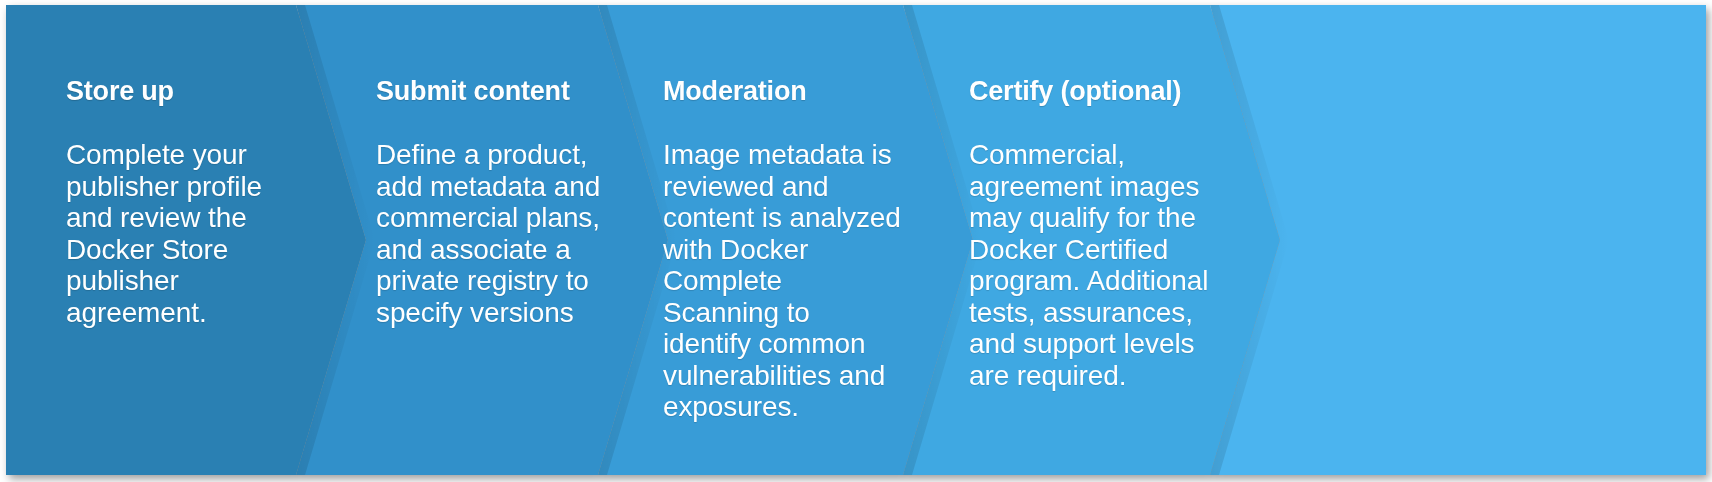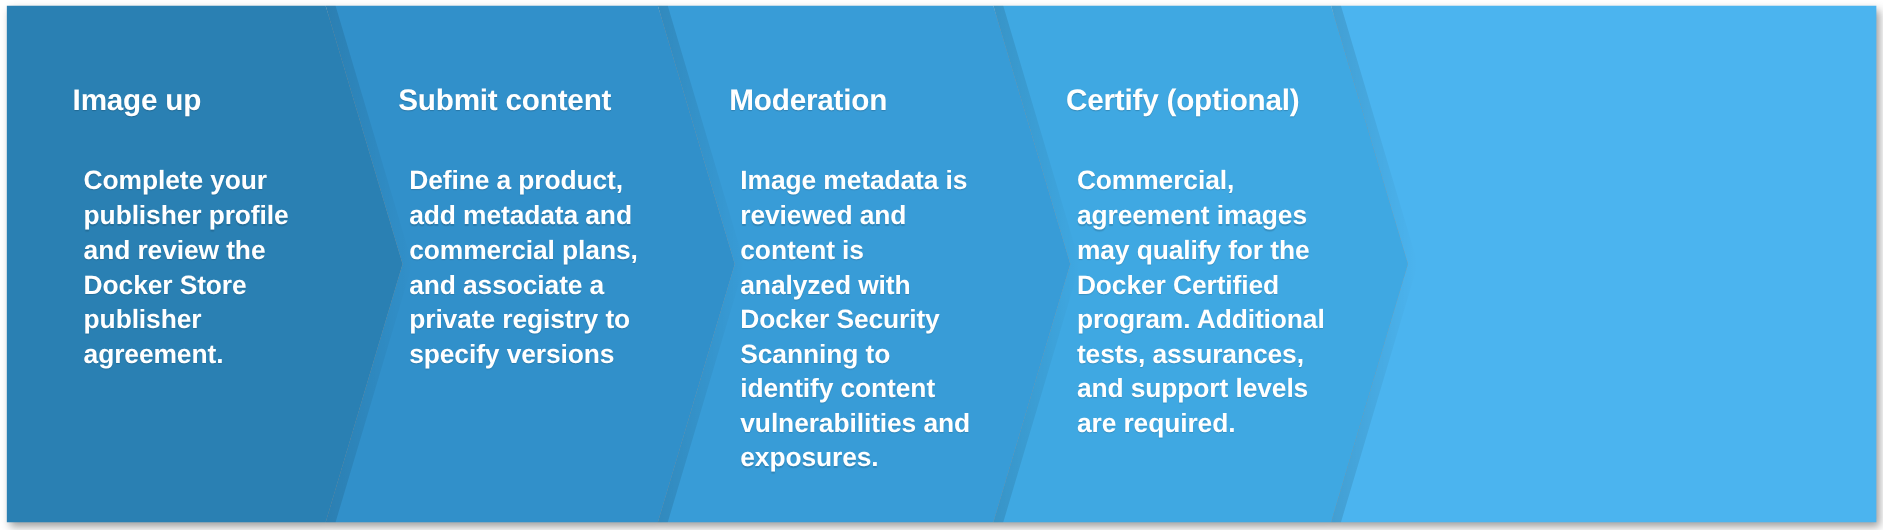--- a/index.html
+++ b/index.html
@@ -124,7 +124,7 @@
     <div class="steps-layer">
 
       <div class="step step-1">
-        <div class="step-title">Image up</div>
+        <div class="step-title">Store up</div>
         <div class="step-body">Complete your publisher profile and review the Docker Store publisher agreement.</div>
       </div>
 

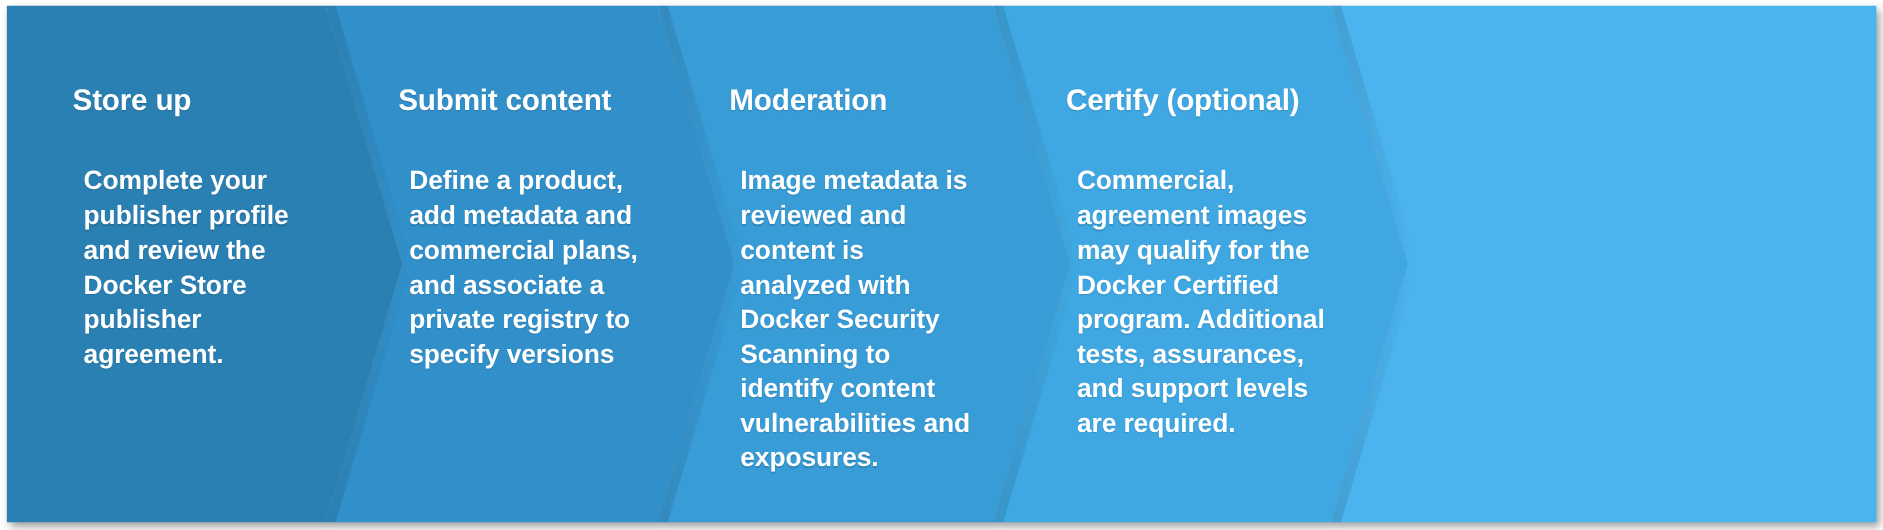--- a/index.html
+++ b/index.html
@@ -83,7 +83,7 @@
 
   
   .step-1 { left: 60px;   width: 236px; }
-  .step-2 { left: 356px;  width: 245px; }
+  .step-2 { left: 370px;  width: 245px; }
   .step-3 { left: 657px;  width: 238px; }
   .step-4 { left: 963px;  width: 252px; }
   .step-5 { left: 1290px; width: 258px; }

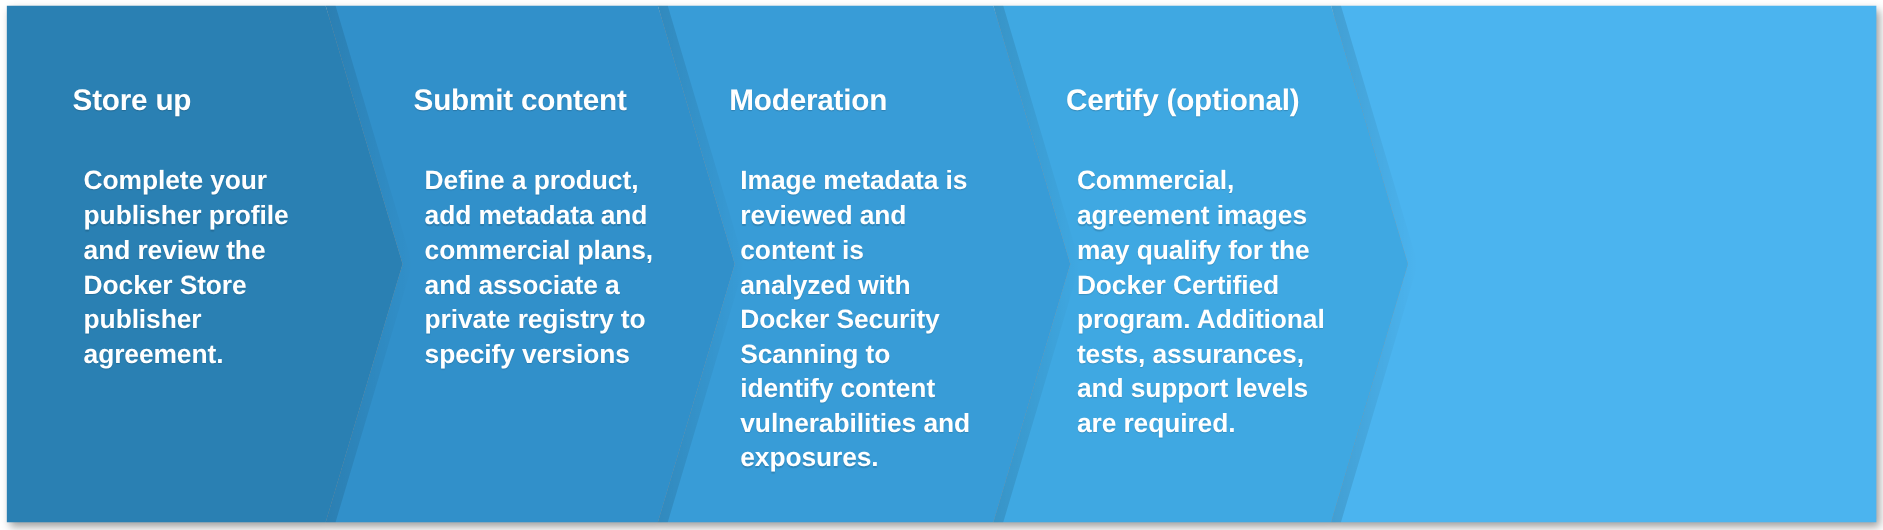--- a/index.html
+++ b/index.html
@@ -72,10 +72,10 @@
     position: absolute;
     top: 134px;
     left: 0;
-    margin: 10px;
+    margin: 0;
     color: #ffffff;
-    font-size: 24px;
-    font-weight: 700;
+    font-size: 28px;
+    font-weight: 400;
     line-height: 31.5px;
     letter-spacing: -0.1px;
     text-shadow: 0 1px 1px rgba(0,0,0,0.15);

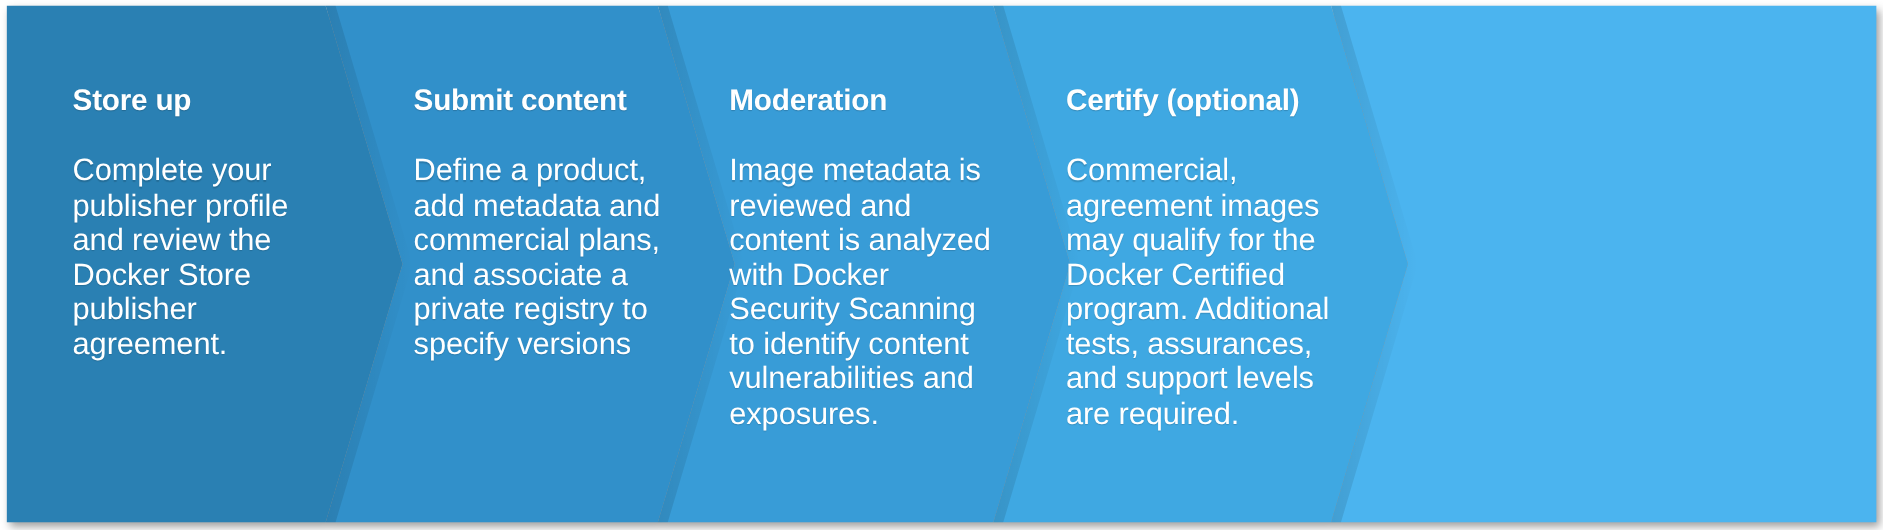--- a/index.html
+++ b/index.html
@@ -135,7 +135,7 @@
 
       <div class="step step-3">
         <div class="step-title">Moderation</div>
-        <div class="step-body">Image metadata is reviewed and content is analyzed with Docker Security Scanning to identify content vulnerabilities and exposures.</div>
+        <div class="step-body">Image metadata is reviewed and content is analyzed with Docker Complete Scanning to identify common vulnerabilities and exposures.</div>
       </div>
 
       <div class="step step-4">

